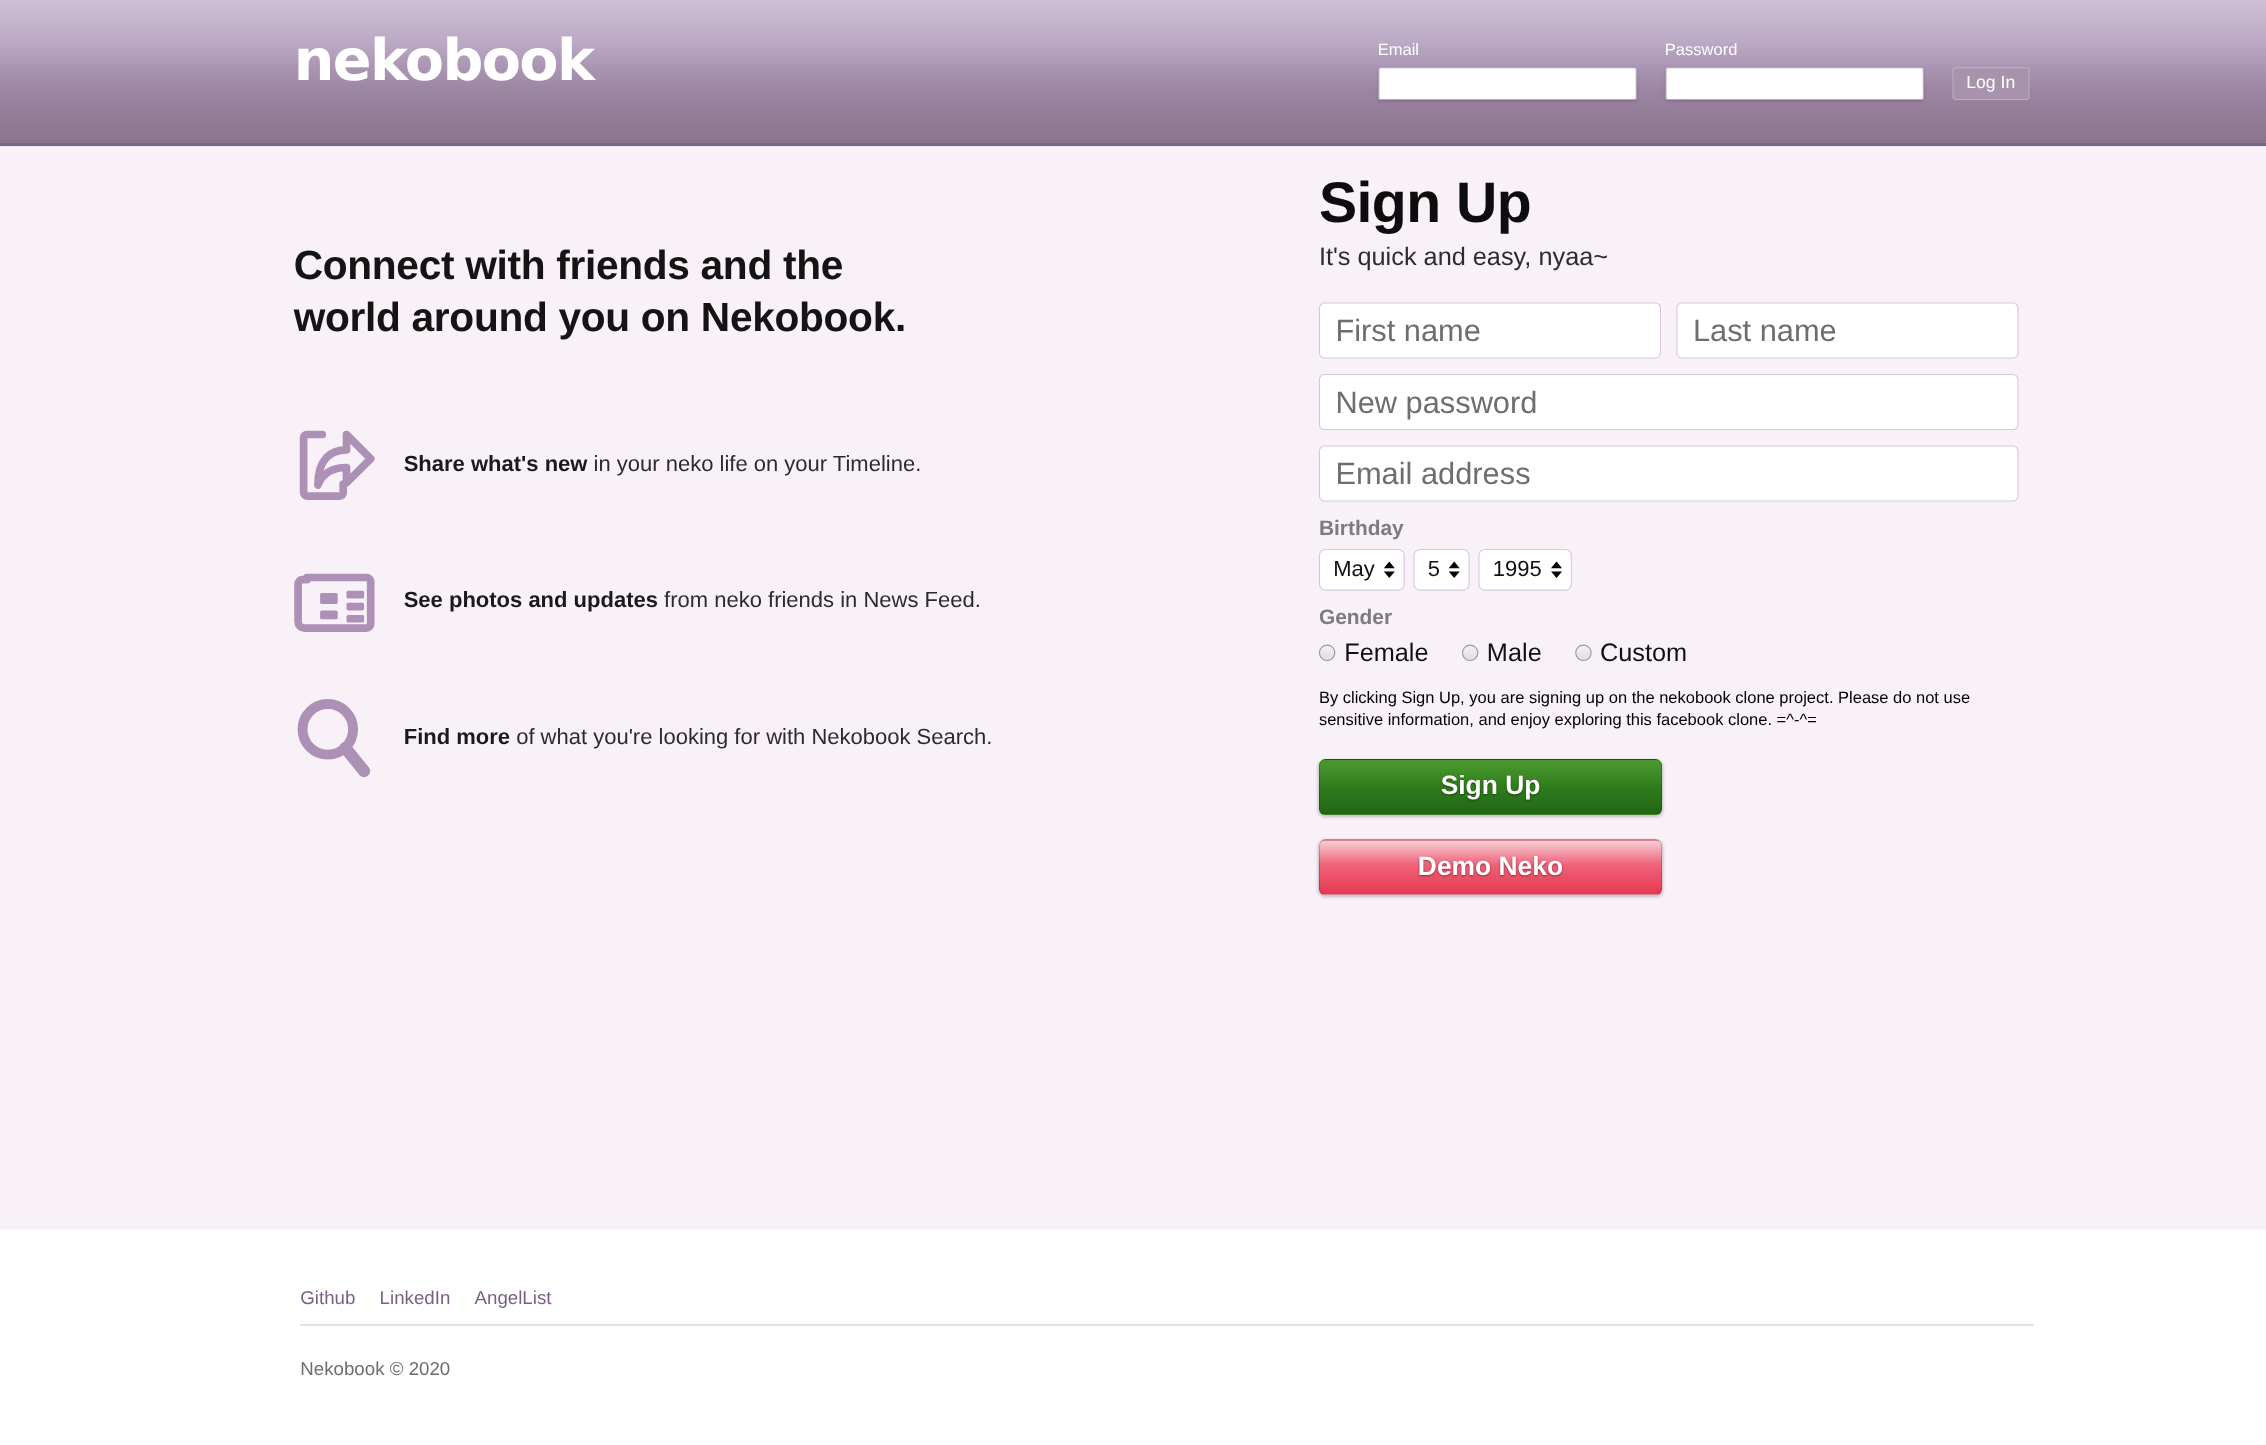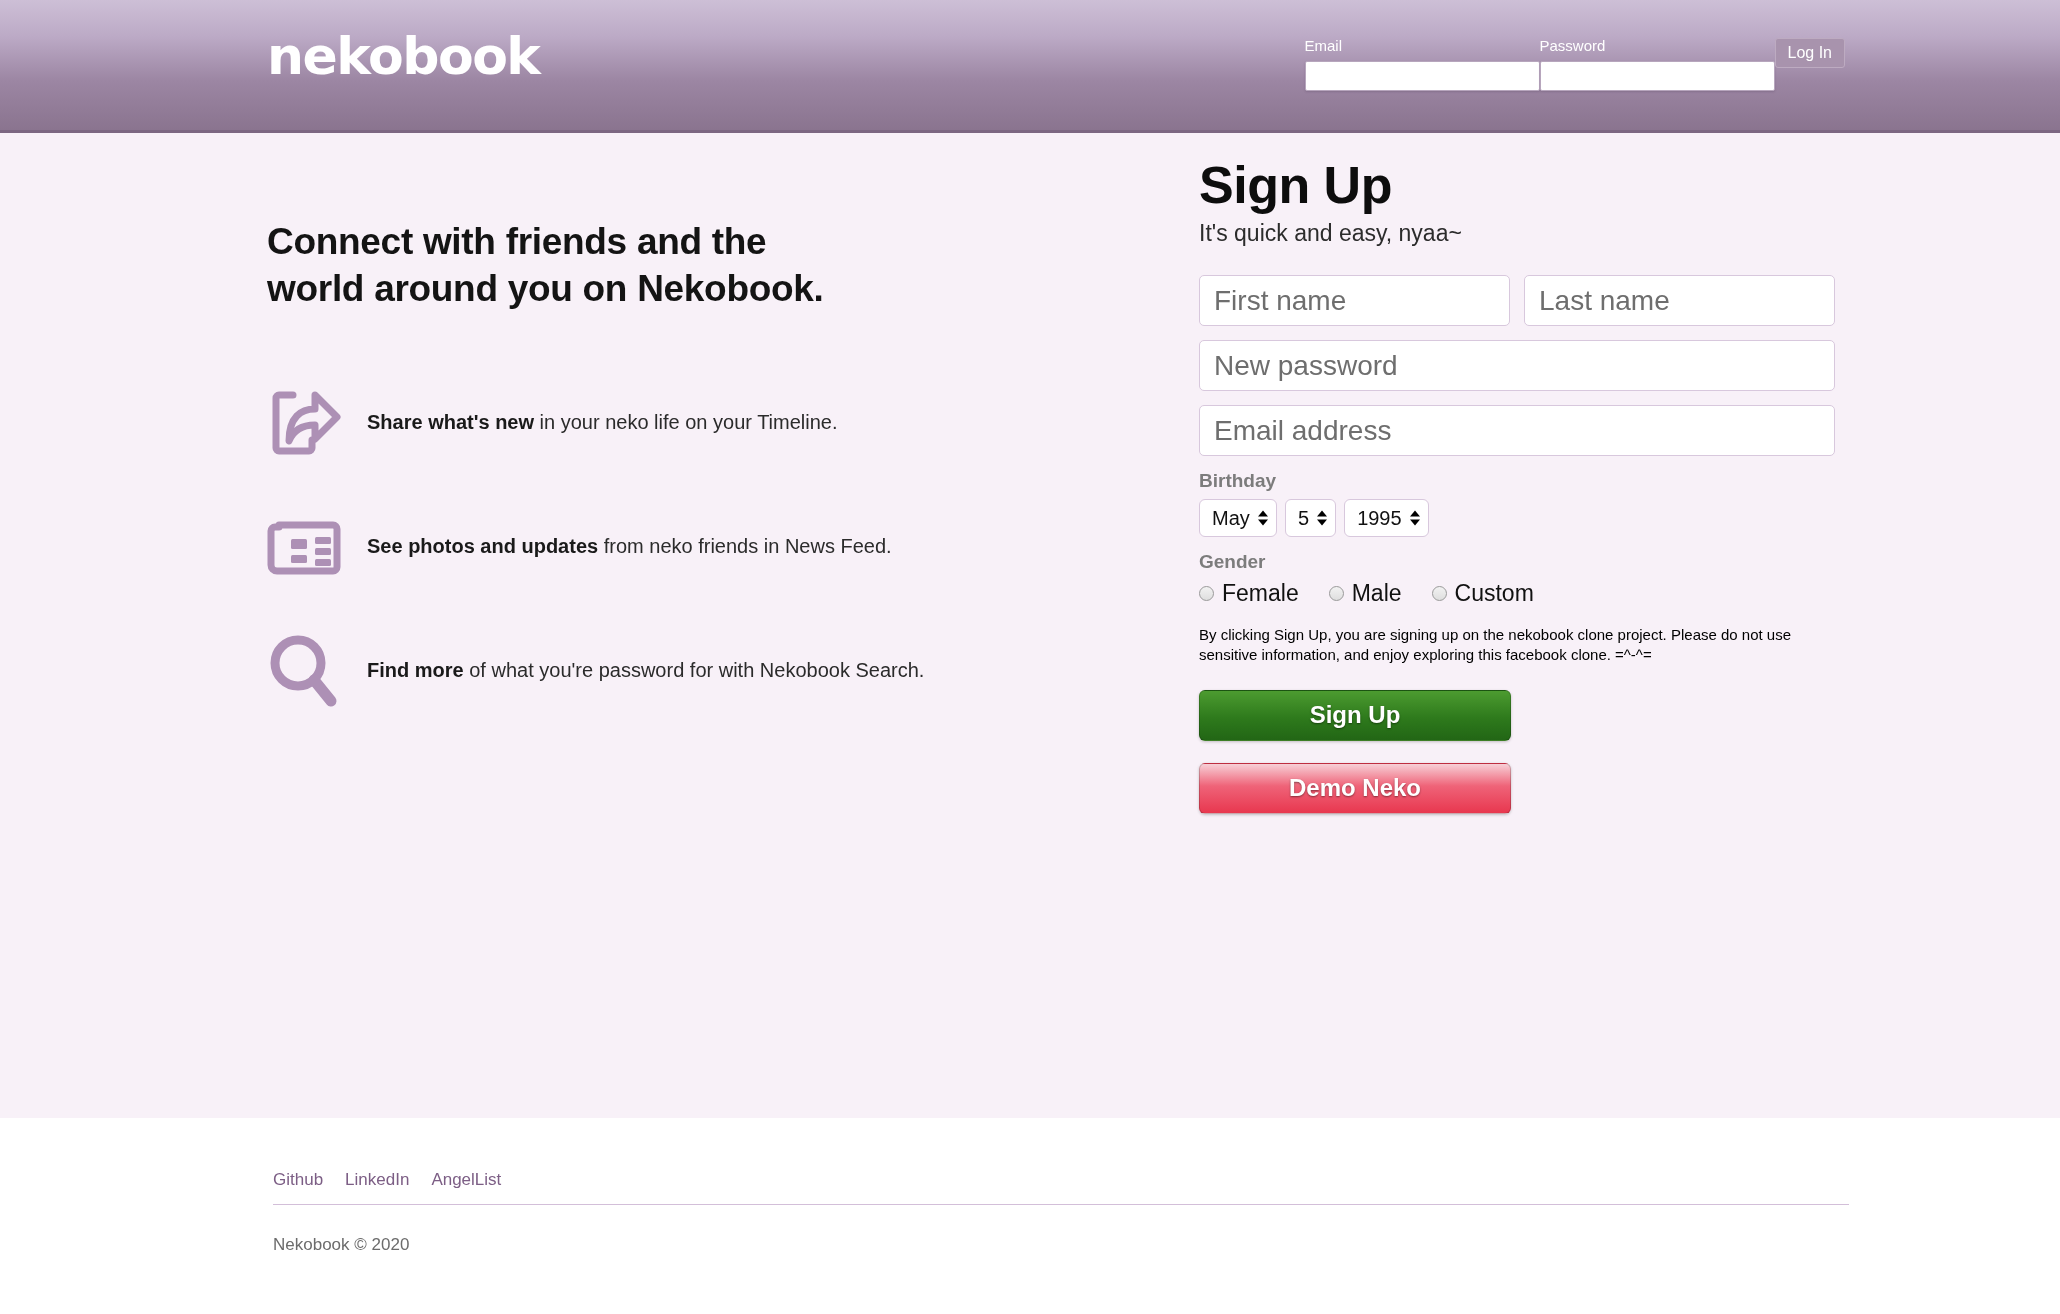--- a/index.html
+++ b/index.html
@@ -36,6 +36,8 @@
     right: 215px;
     top: 38px;
     display: flex;
+    align-items: flex-end;
+    gap: 26px;
   }
   .login-field { display: flex; flex-direction: column; }
   .login-label {

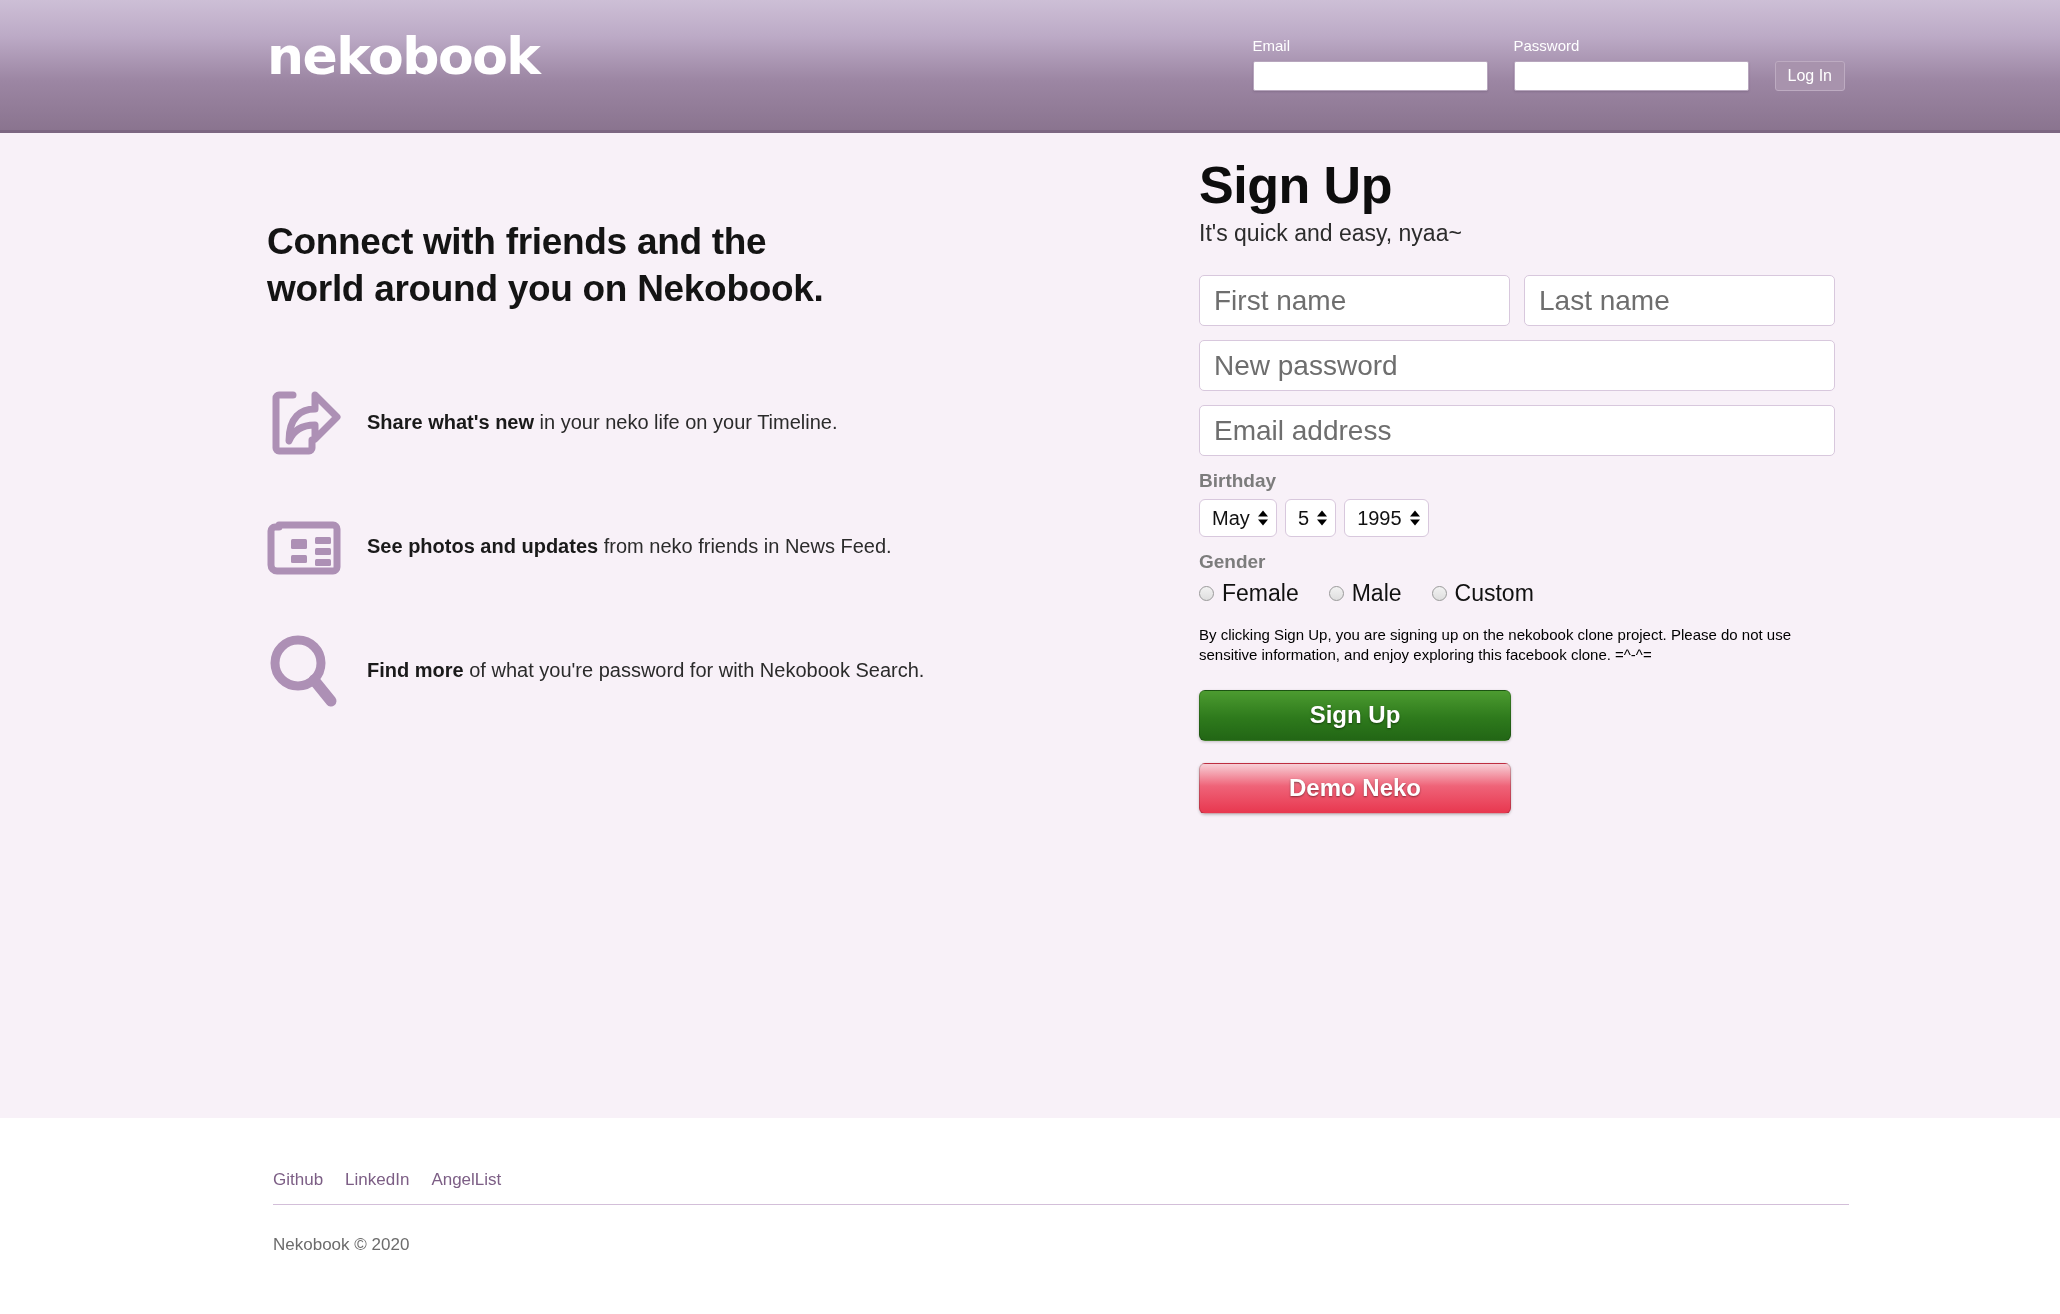--- a/index.html
+++ b/index.html
@@ -309,7 +309,7 @@
         </svg>
       </div>
       <div class="feature-text">
-        <b>Find more</b><span> of what you're password for with Nekobook Search.</span>
+        <b>Find more</b><span> of what you're looking for with Nekobook Search.</span>
       </div>
     </div>
   </div>

